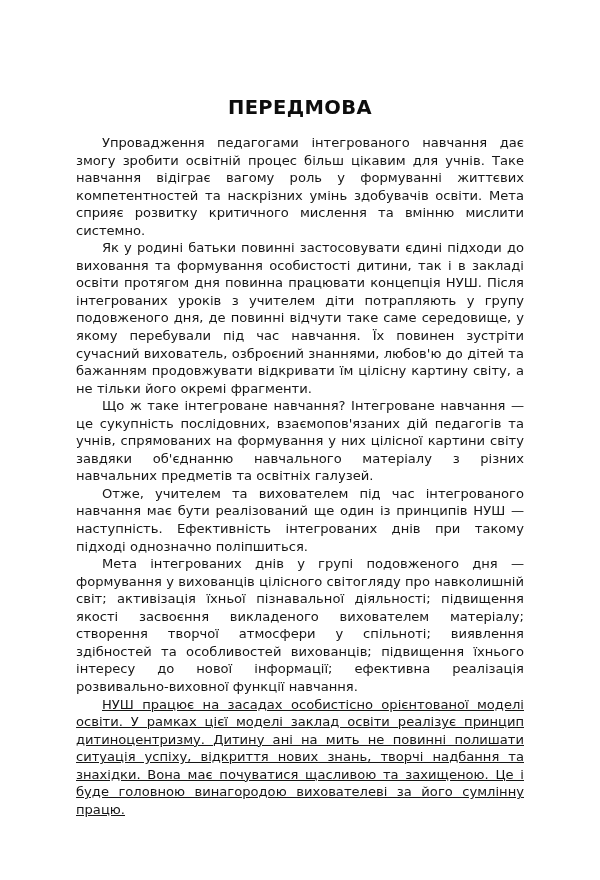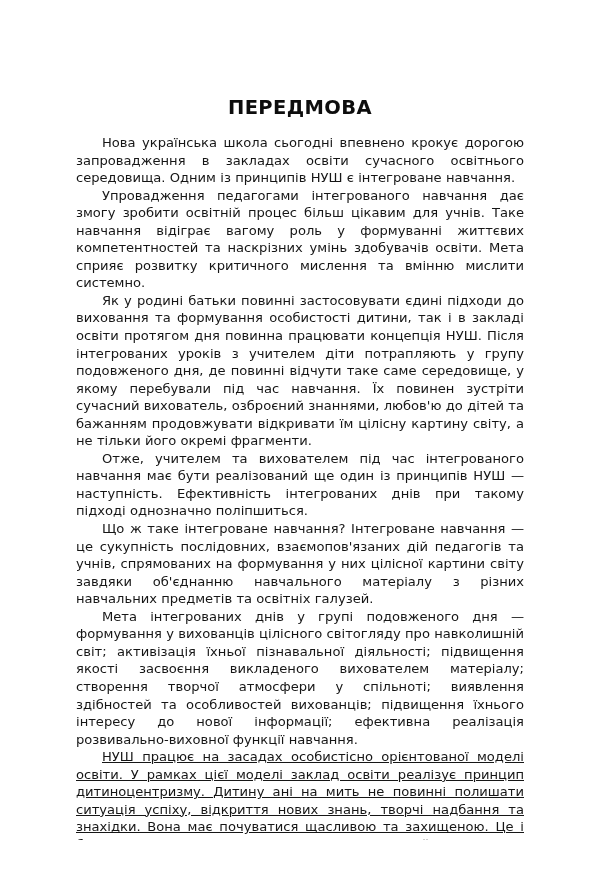--- a/index.html
+++ b/index.html
@@ -76,7 +76,6 @@
     <h1 class="doc-title">ПЕРЕДМОВА</h1>
 
     <div class="body-text">
-      <p>Нова українська школа сьогодні впевнено крокує дорогою запровадження в закладах освіти сучасного освітнього середовища. Одним із принципів НУШ є інтегроване навчання.</p>
       <p>Упровадження педагогами інтегрованого навчання дає змогу зробити освітній процес більш цікавим для учнів. Таке навчання відіграє вагому роль у формуванні життєвих компетентностей та наскрізних умінь здобувачів освіти. Мета сприяє розвитку критичного мислення та вмінню мислити системно.</p>
       <p>Як у родині батьки повинні застосовувати єдині підходи до виховання та формування особистості дитини, так і в закладі освіти протягом дня повинна працювати концепція НУШ. Після інтегрованих уроків з учителем діти потрапляють у групу подовженого дня, де повинні відчути таке саме середовище, у якому перебували під час навчання. Їх повинен зустріти сучасний вихователь, озброєний знаннями, любов'ю до дітей та бажанням продовжувати відкривати їм цілісну картину світу, а не тільки його окремі фрагменти.</p>
       <p>Отже, учителем та вихователем під час інтегрованого навчання має бути реалізований ще один із принципів НУШ — наступність. Ефективність інтегрованих днів при такому підході однозначно поліпшиться.</p>

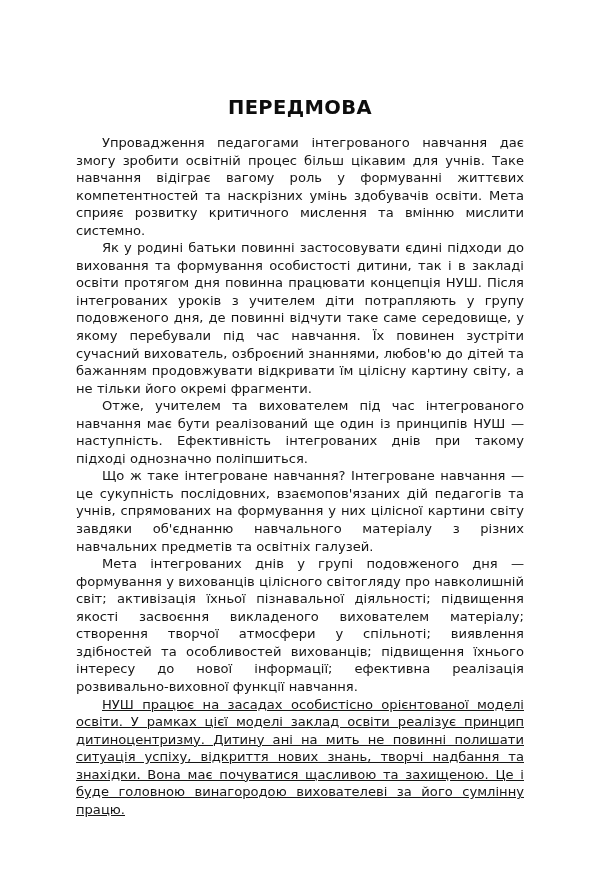--- a/index.html
+++ b/index.html
@@ -78,8 +78,8 @@
     <div class="body-text">
       <p>Упровадження педагогами інтегрованого навчання дає змогу зробити освітній процес більш цікавим для учнів. Таке навчання відіграє вагому роль у формуванні життєвих компетентностей та наскрізних умінь здобувачів освіти. Мета сприяє розвитку критичного мислення та вмінню мислити системно.</p>
       <p>Як у родині батьки повинні застосовувати єдині підходи до виховання та формування особистості дитини, так і в закладі освіти протягом дня повинна працювати концепція НУШ. Після інтегрованих уроків з учителем діти потрапляють у групу подовженого дня, де повинні відчути таке саме середовище, у якому перебували під час навчання. Їх повинен зустріти сучасний вихователь, озброєний знаннями, любов'ю до дітей та бажанням продовжувати відкривати їм цілісну картину світу, а не тільки його окремі фрагменти.</p>
+      <p>Що ж таке інтегроване навчання? Інтегроване навчання — це сукупність послідовних, взаємопов'язаних дій педагогів та учнів, спрямованих на формування у них цілісної картини світу завдяки об'єднанню навчального матеріалу з різних навчальних предметів та освітніх галузей.</p>
       <p>Отже, учителем та вихователем під час інтегрованого навчання має бути реалізований ще один із принципів НУШ — наступність. Ефективність інтегрованих днів при такому підході однозначно поліпшиться.</p>
-      <p>Що ж таке інтегроване навчання? Інтегроване навчання — це сукупність послідовних, взаємопов'язаних дій педагогів та учнів, спрямованих на формування у них цілісної картини світу завдяки об'єднанню навчального матеріалу з різних навчальних предметів та освітніх галузей.</p>
       <p>Мета інтегрованих днів у групі подовженого дня — формування у вихованців цілісного світогляду про навколишній світ; активізація їхньої пізнавальної діяльності; підвищення якості засвоєння викладеного вихователем матеріалу; створення творчої атмосфери у спільноті; виявлення здібностей та особливостей вихованців; підвищення їхнього інтересу до нової інформації; ефективна реалізація розвивально-виховної функції навчання.</p>
       <p>НУШ працює на засадах особистісно орієнтованої моделі освіти. У рамках цієї моделі заклад освіти реалізує принцип дитиноцентризму. Дитину ані на мить не повинні полишати ситуація успіху, відкриття нових знань, творчі надбання та знахідки. Вона має почуватися щасливою та захищеною. Це і буде головною винагородою вихователеві за його сумлінну працю.</p>
     </div>

